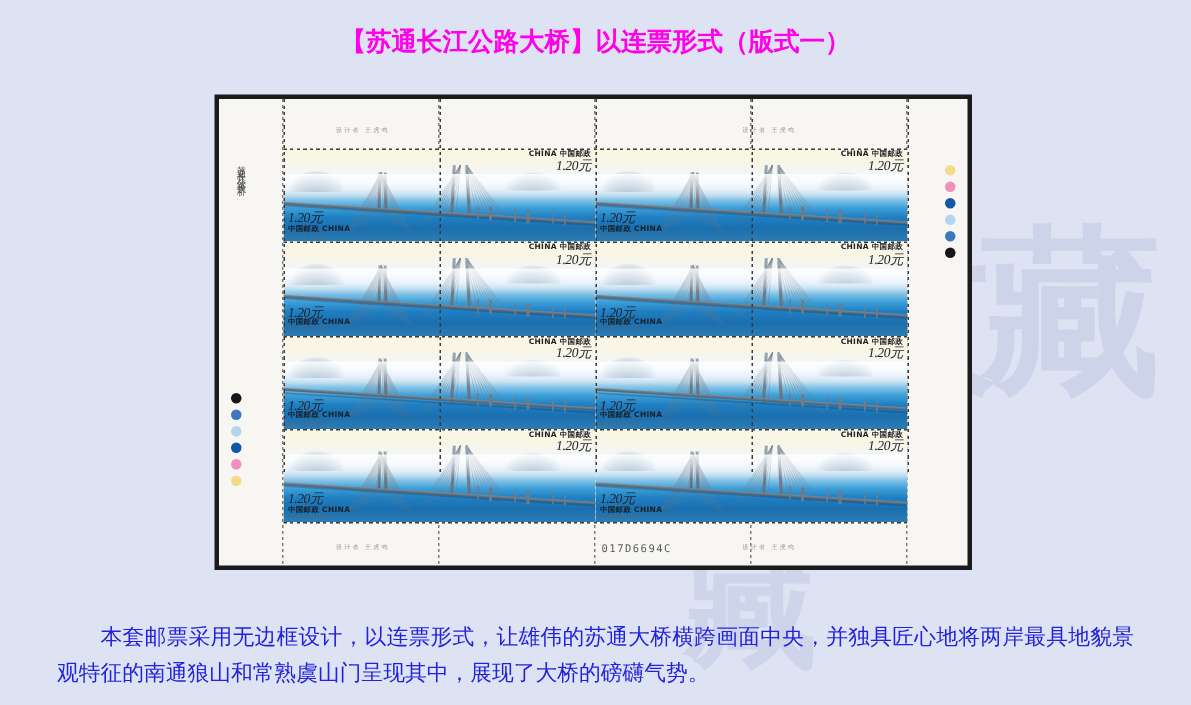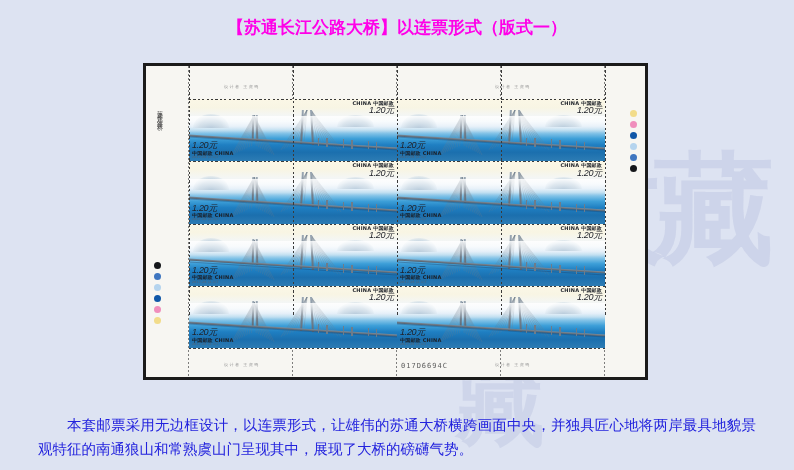--- a/index.html
+++ b/index.html
@@ -273,7 +273,7 @@
     line-height: 1.05;
   }
   .denom {
-    font-family: Liberation Sans, sans-serif;
+    font-family: Liberation Serif, serif;
     font-style: italic;
     font-size: 9px;
     color: #20232b;

